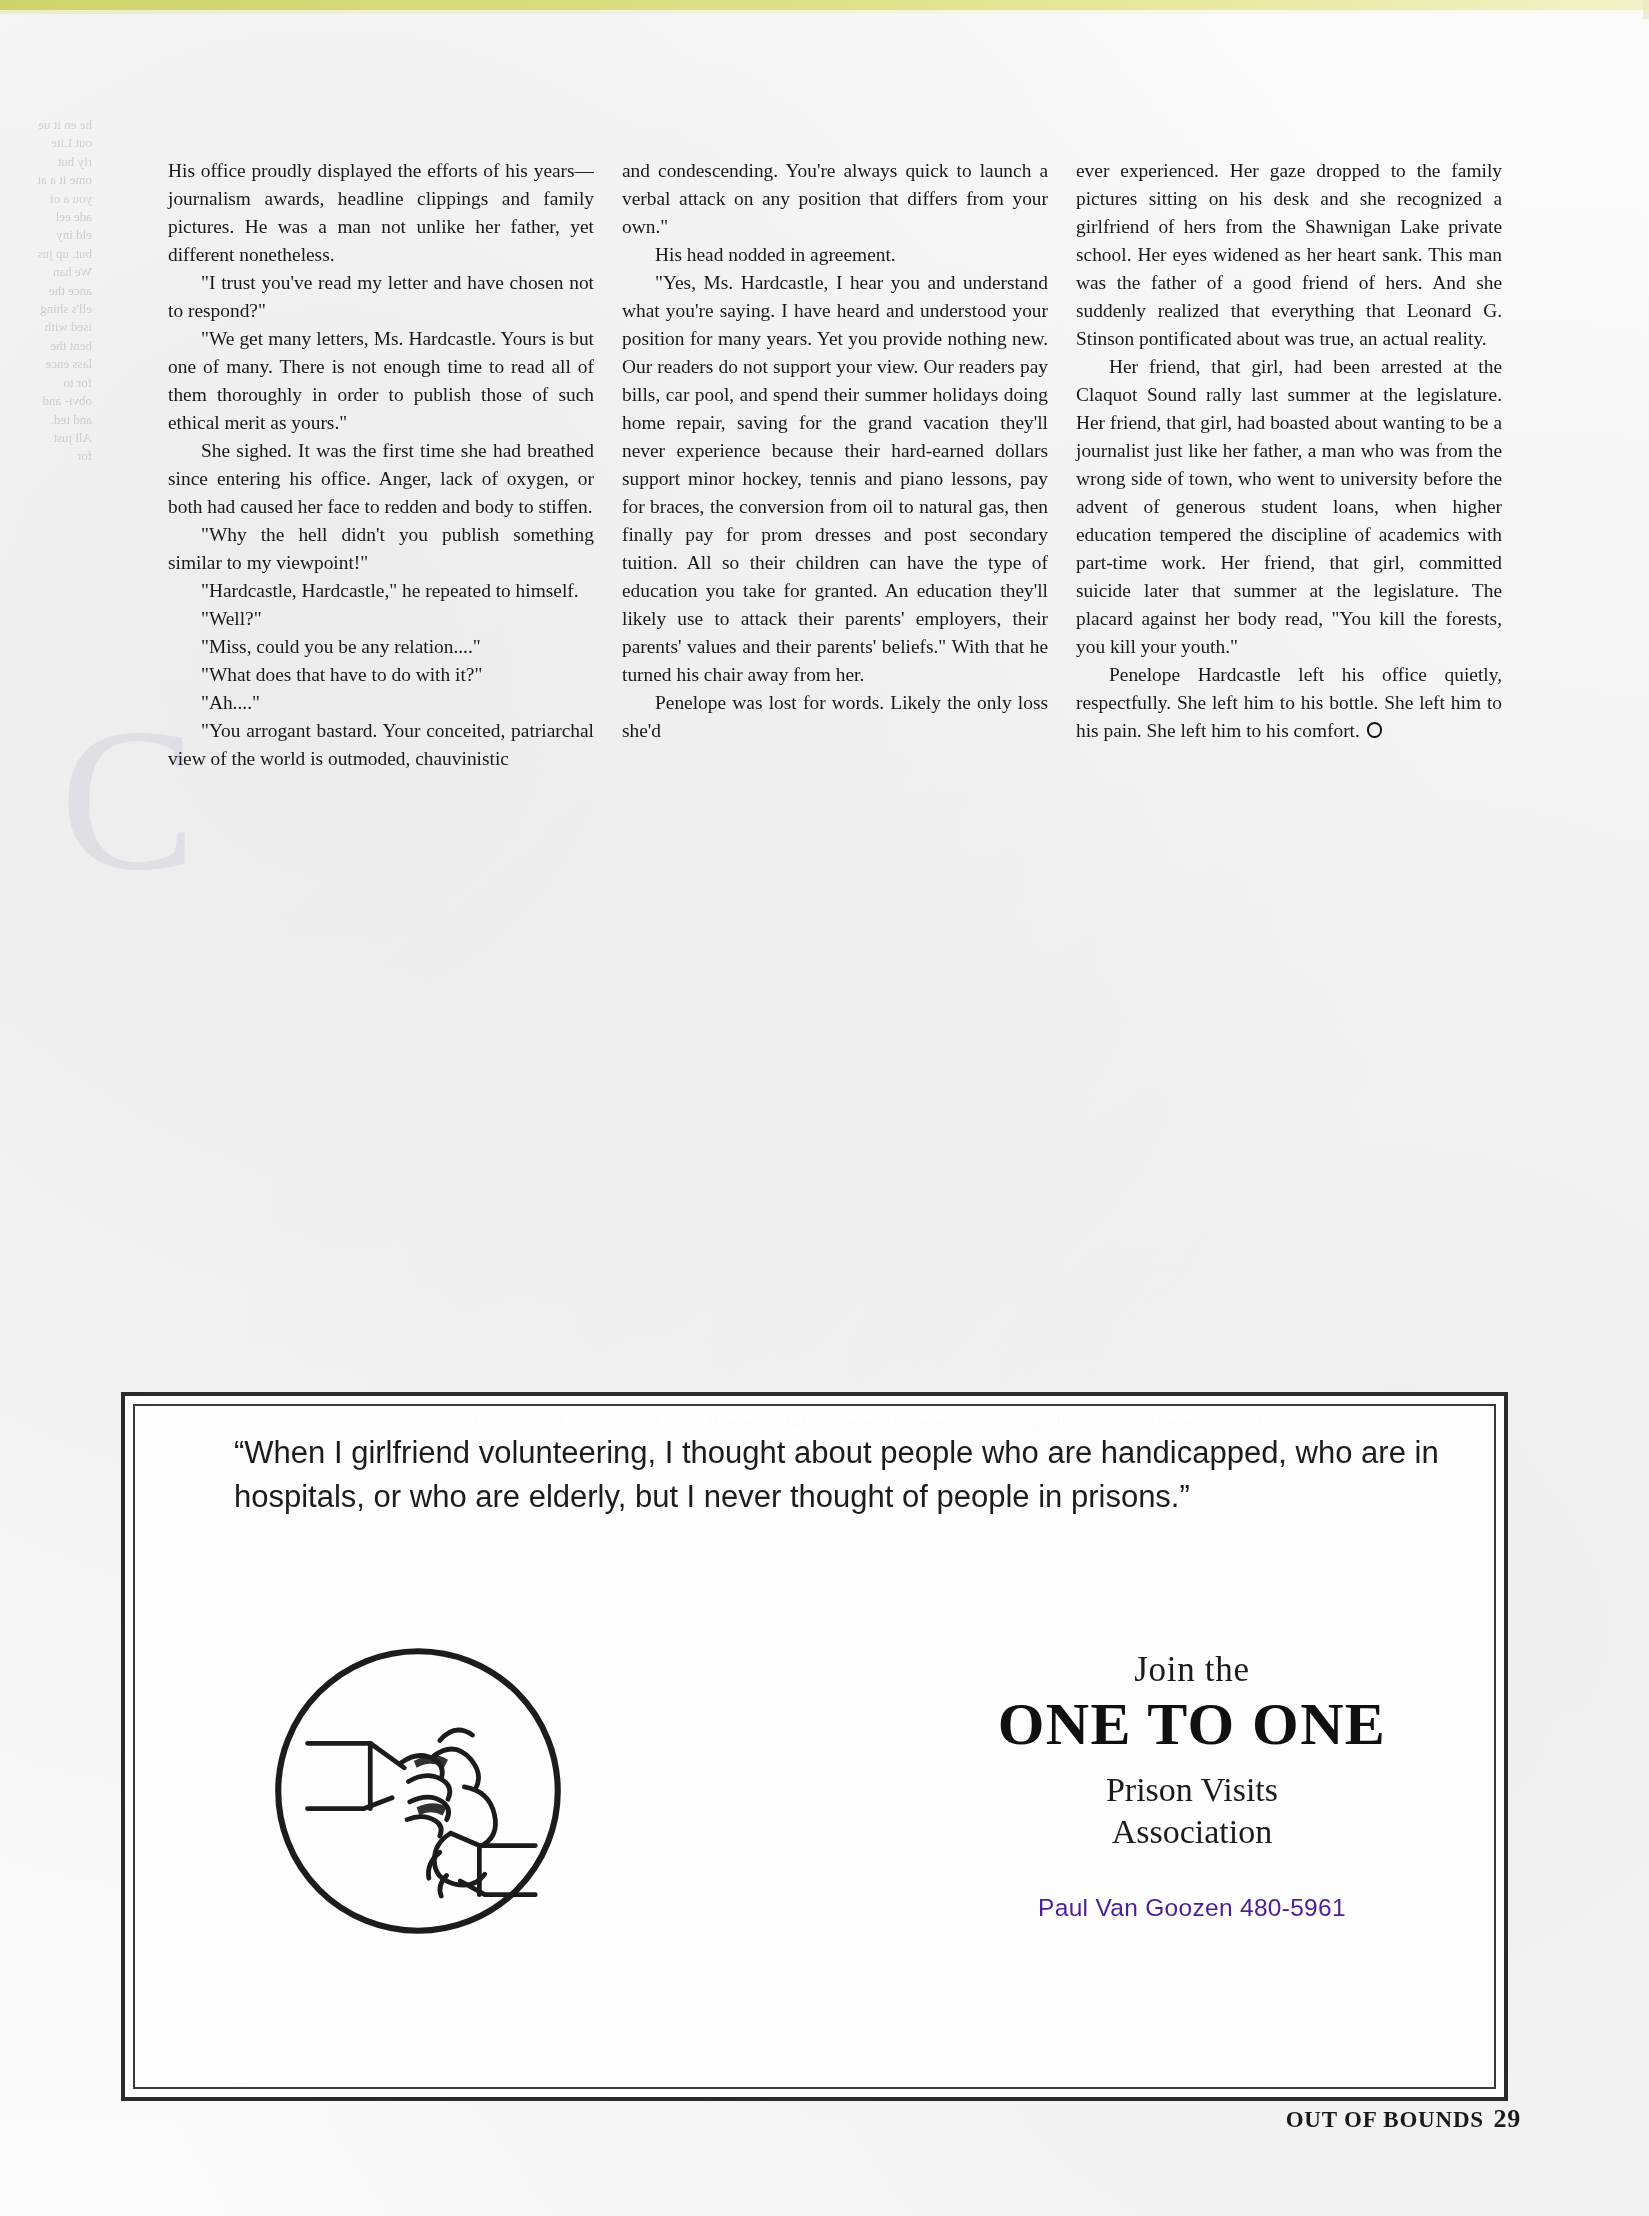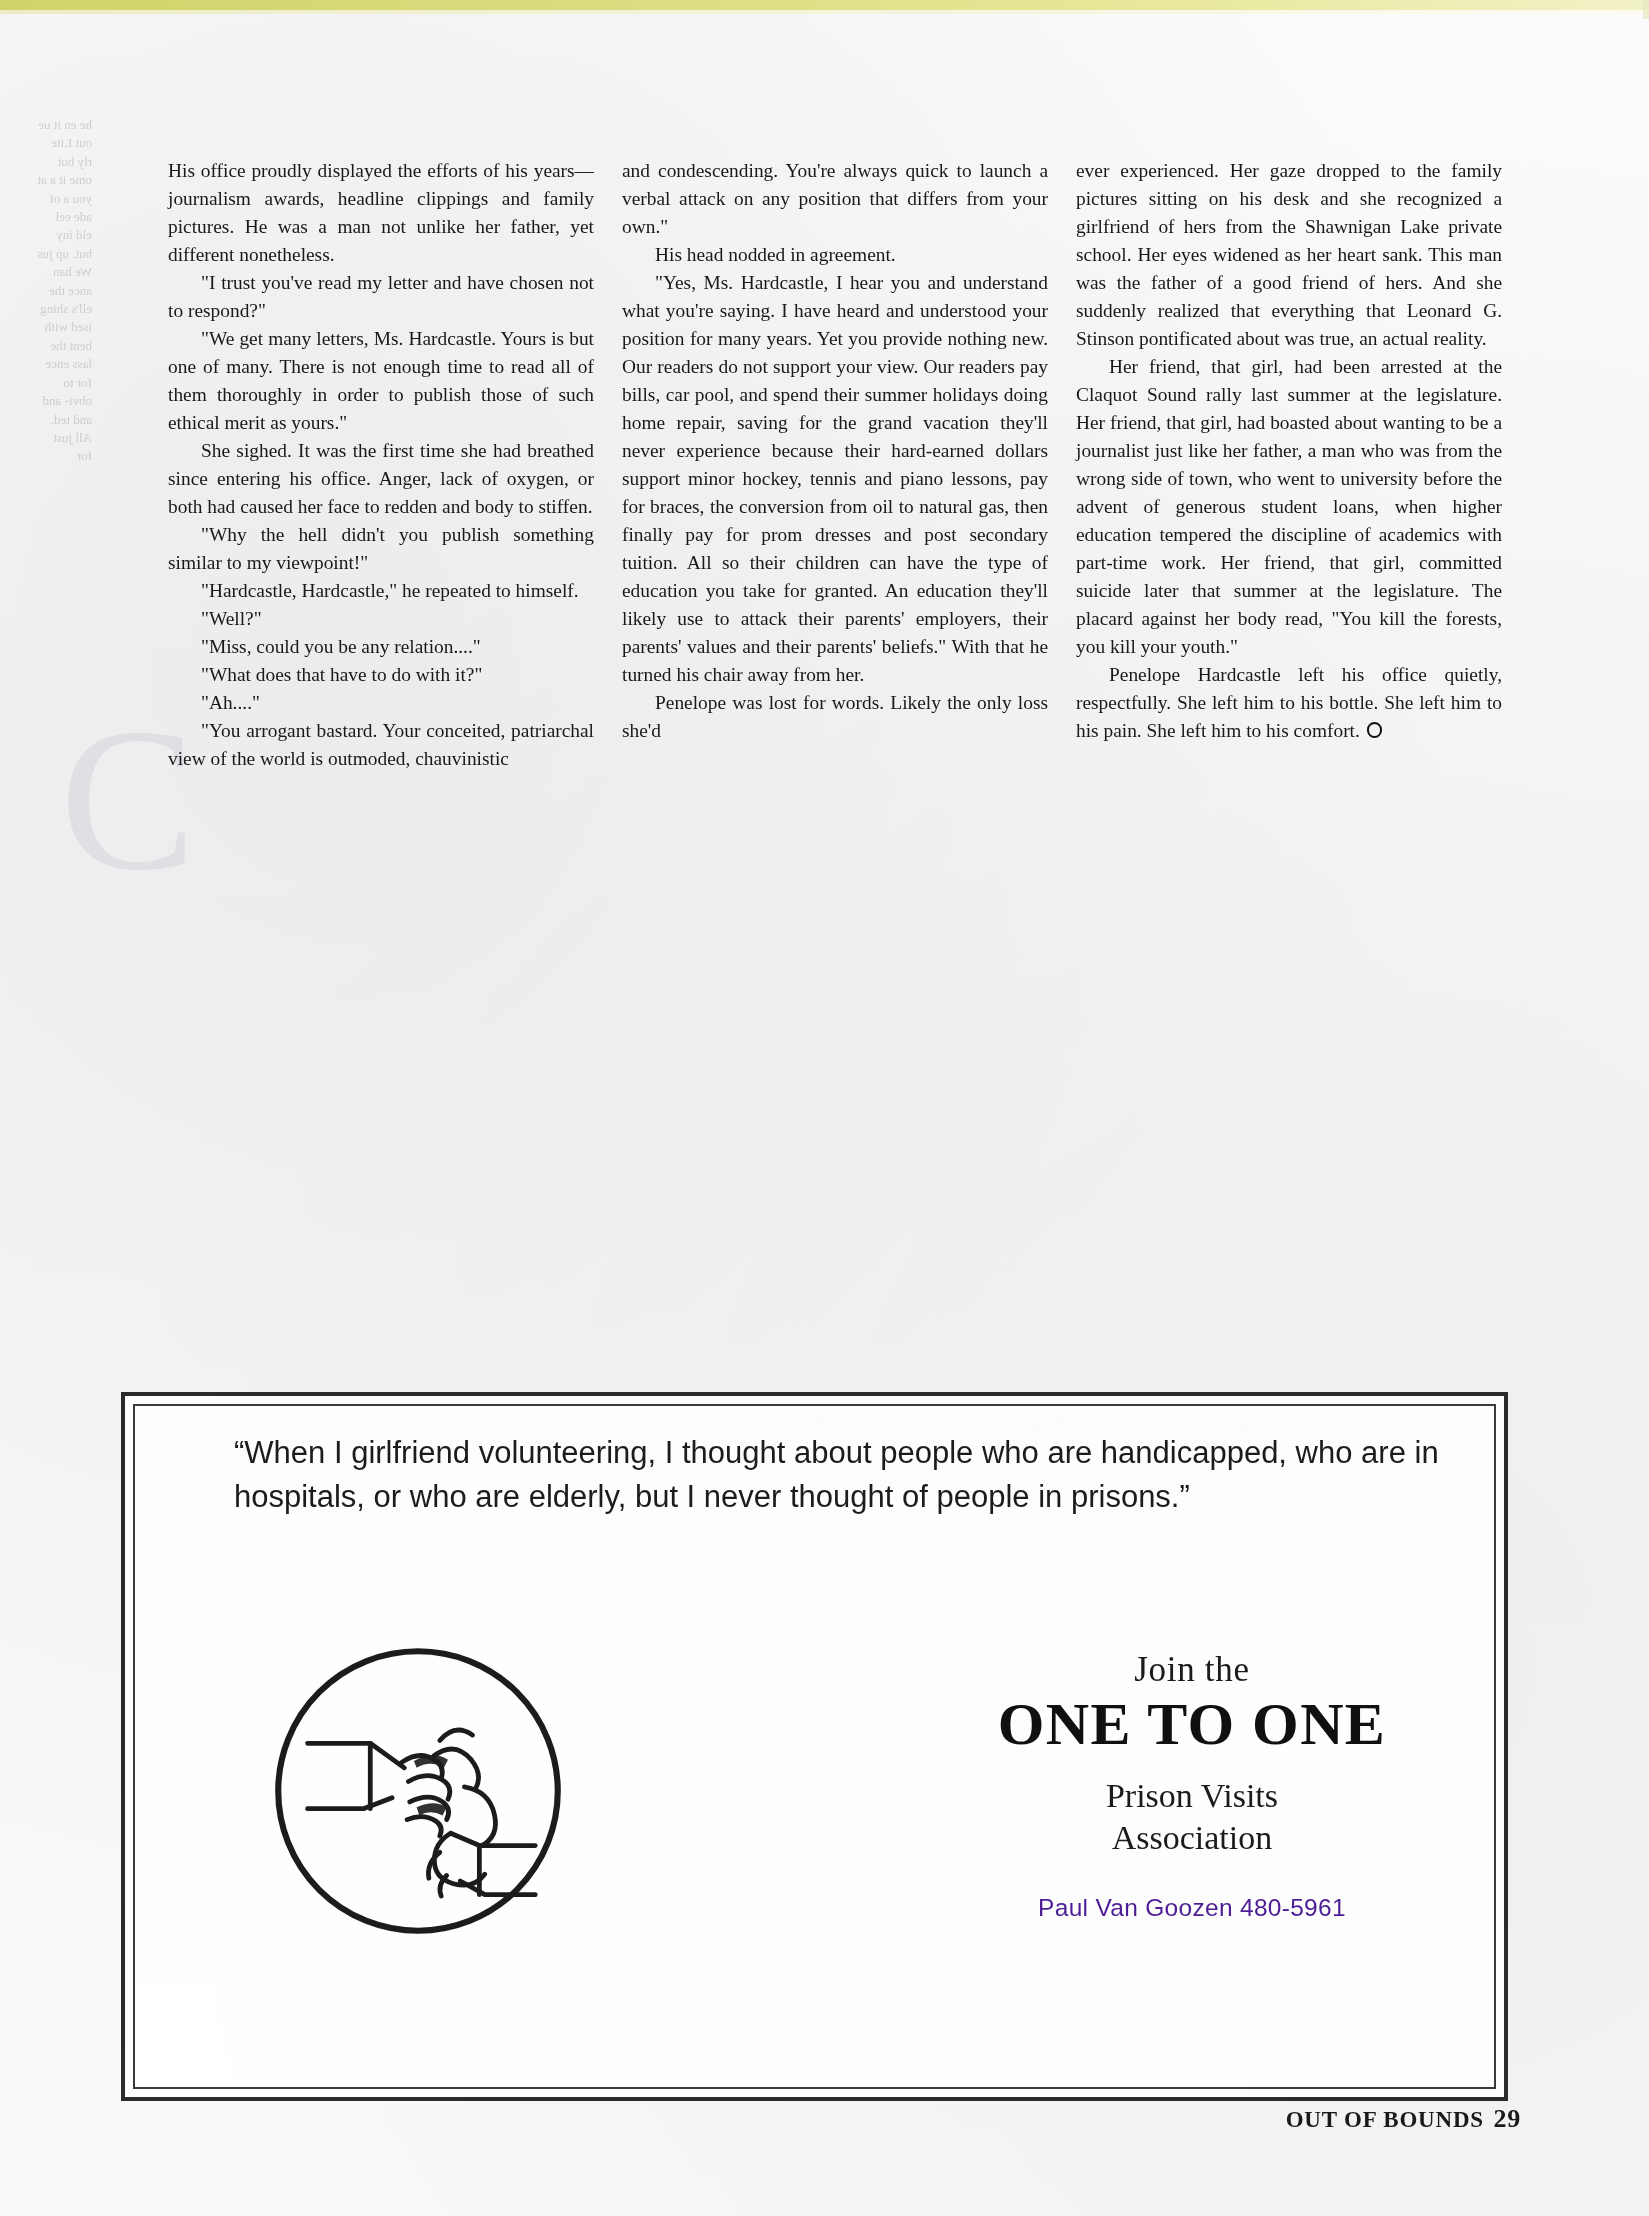--- a/index.html
+++ b/index.html
@@ -192,7 +192,7 @@
     font-size: 34px;
     line-height: 42px;
     color: #1b1b1b;
-    margin-top: 21px;
+    margin-top: 15px;
   }
   .association {
     font-family: "Liberation Serif", serif;

